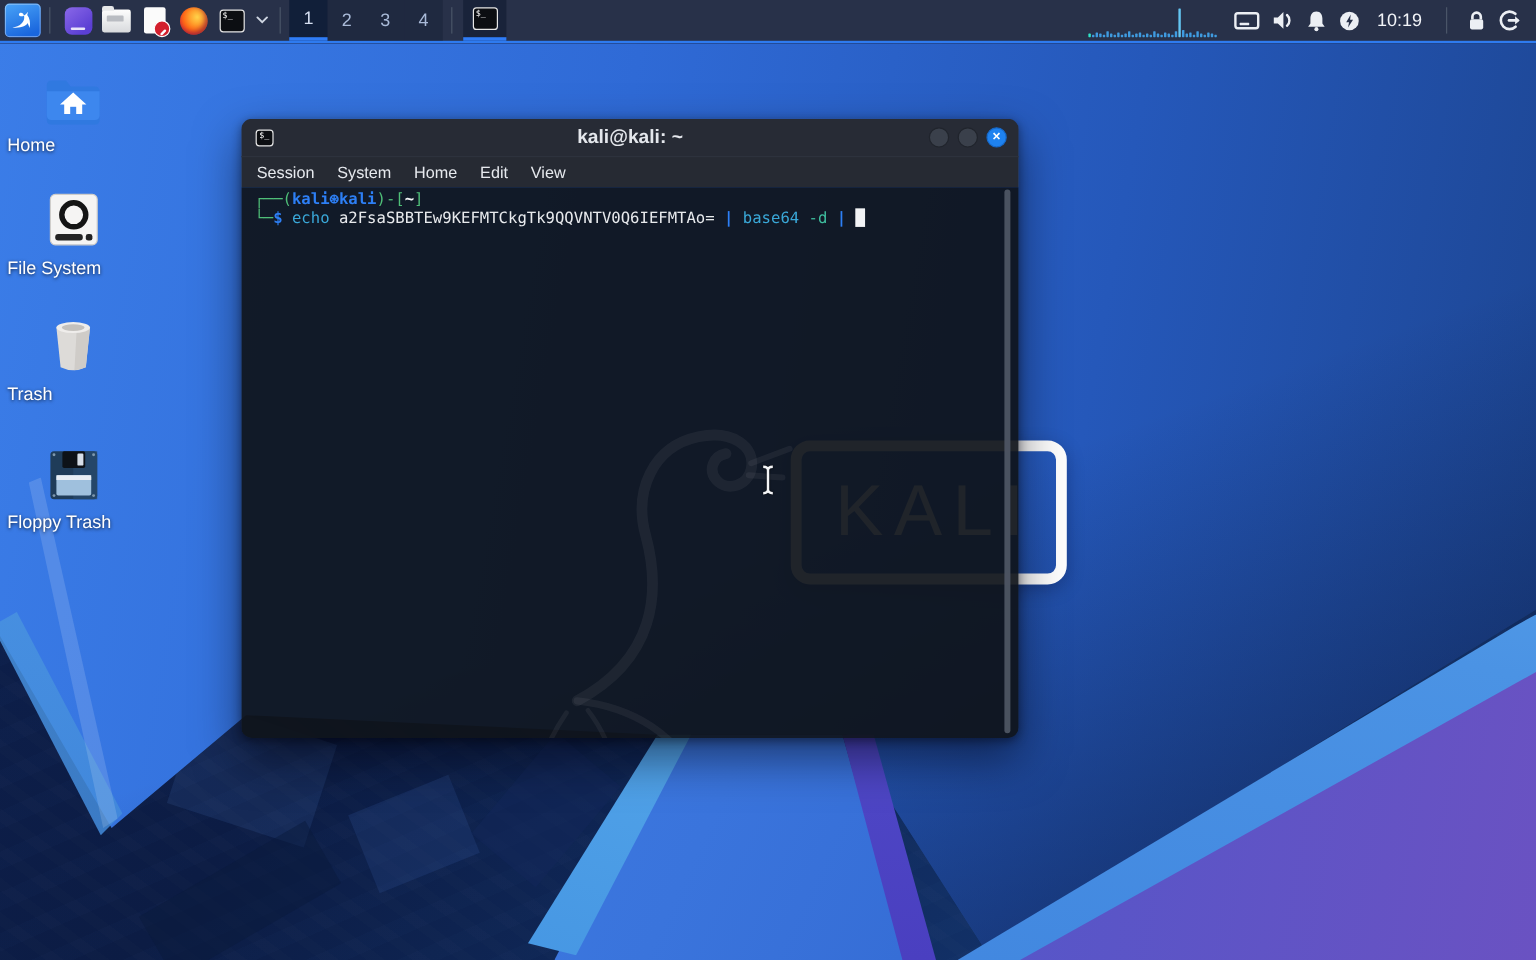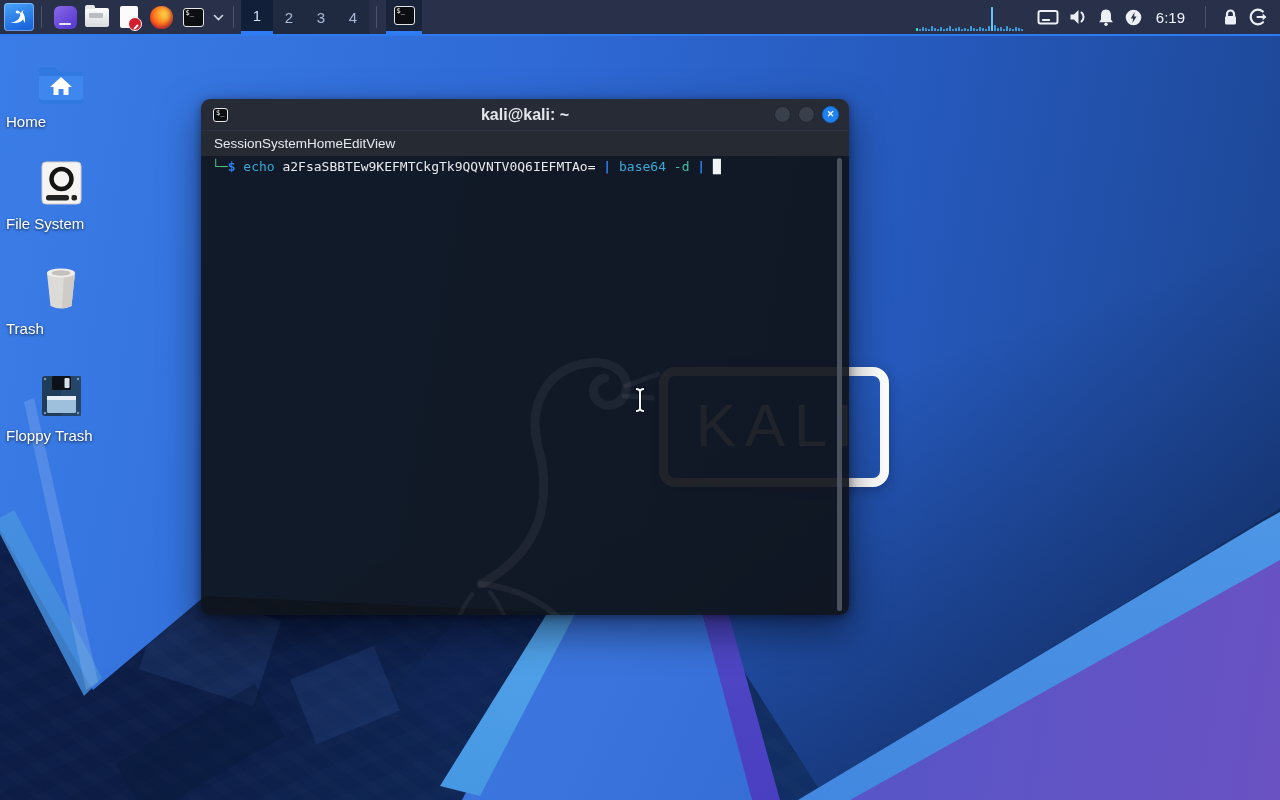--- a/index.html
+++ b/index.html
@@ -363,7 +363,7 @@
           <path d="M11.2 4.2 L7.2 11 h2.5 L8.8 15.8 L13.2 9 h-2.6 z" fill="#283149"></path>
         </svg>
       </span>
-      <span class="clock">6:19</span>
+      <span class="clock">10:19</span>
       <div class="psep"></div>
       <span>
         <svg width="17" height="19" viewBox="0 0 17 19">

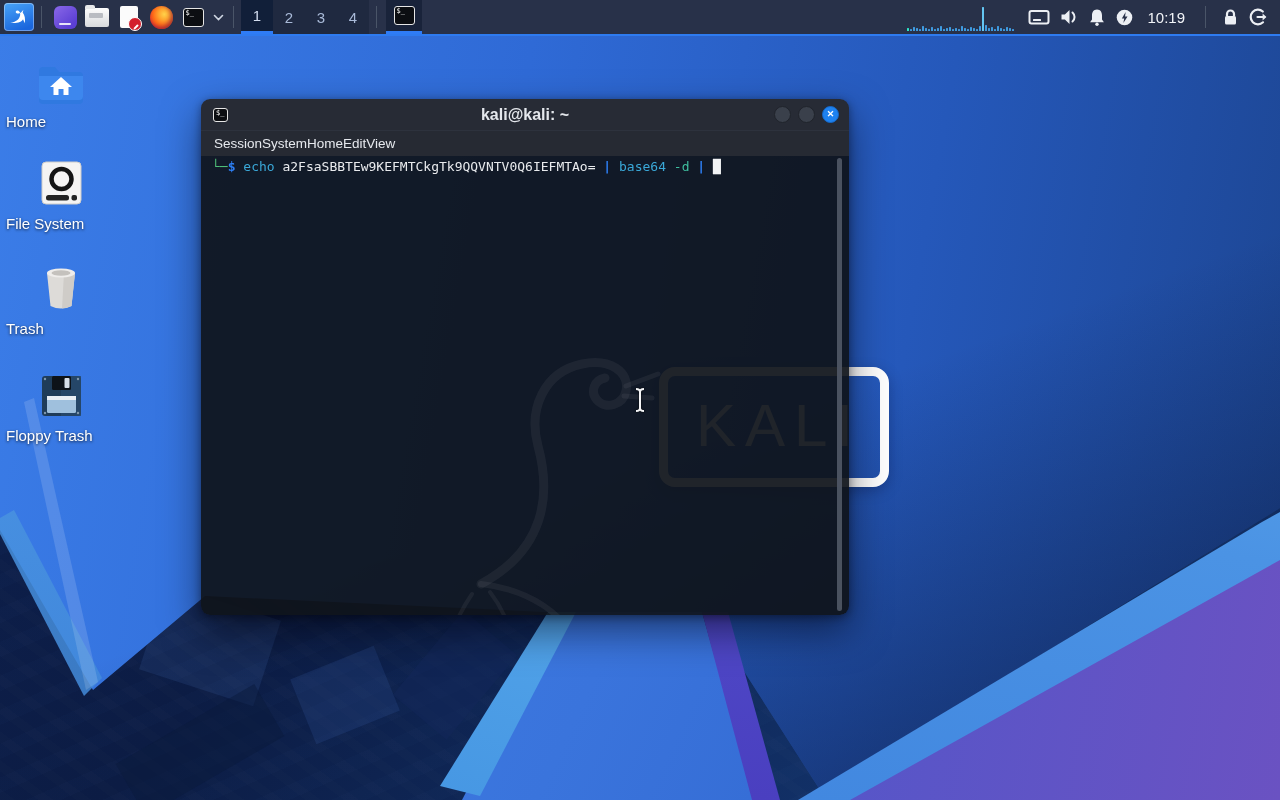--- a/index.html
+++ b/index.html
@@ -114,7 +114,7 @@
   .cbtn{width:17px;height:17px;border-radius:50%;background:#3a404b;border:1px solid #20242c;box-sizing:border-box;}
   .cbtn.close{background:#1e82f0;border-color:#1668c8;color:#fff;font-size:9px;font-weight:700;
     display:flex;align-items:center;justify-content:center;line-height:1;}
-  .menubar{height:25px;background:#262a33;display:flex;align-items:center;
+  .menubar{height:25px;background:#262a33;display:flex;align-items:center;gap:19px;
     padding-left:13px;flex:0 0 auto;border-top:1px solid #2d323d;}
   .menu-item{font-size:13.5px;color:#e6e9ee;}
   .tbody{flex:1;position:relative;background:rgba(15,19,26,.93);

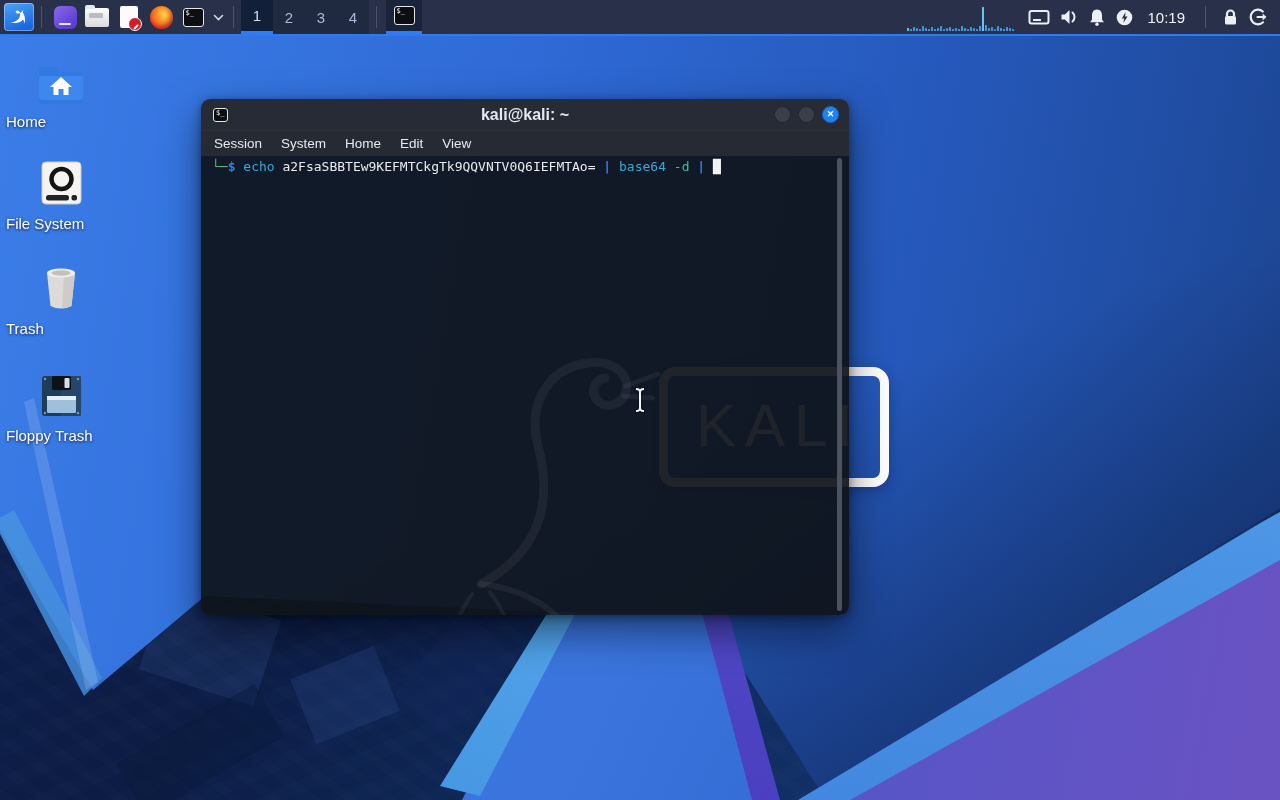--- a/index.html
+++ b/index.html
@@ -245,6 +245,7 @@
         </g>
       </svg>
       <div id="prompt">
+          <div class="tline"><span class="tk-green">┌──(</span><span class="tk-ublue">kali</span><span class="tk-ublue">⊛</span><span class="tk-ublue">kali</span><span class="tk-green">)-[</span><span class="tk-wbold">~</span><span class="tk-green">]</span></div>
           <div class="tline"><span class="tk-green">└─</span><span class="tk-ublue">$</span><span class="tk-plain"> </span><span class="tk-cmd">echo</span><span class="tk-plain"> a2FsaSBBTEw9KEFMTCkgTk9QQVNTV0Q6IEFMTAo=</span><span class="tk-plain"> </span><span class="tk-pipe">|</span><span class="tk-plain"> </span><span class="tk-cmd">base64</span><span class="tk-plain"> </span><span class="tk-opt">-d</span><span class="tk-plain"> </span><span class="tk-pipe">|</span><span class="tk-plain"> </span><span class="tk-cursor">█</span></div>
         </div>
       <div class="scrollbar"></div>

